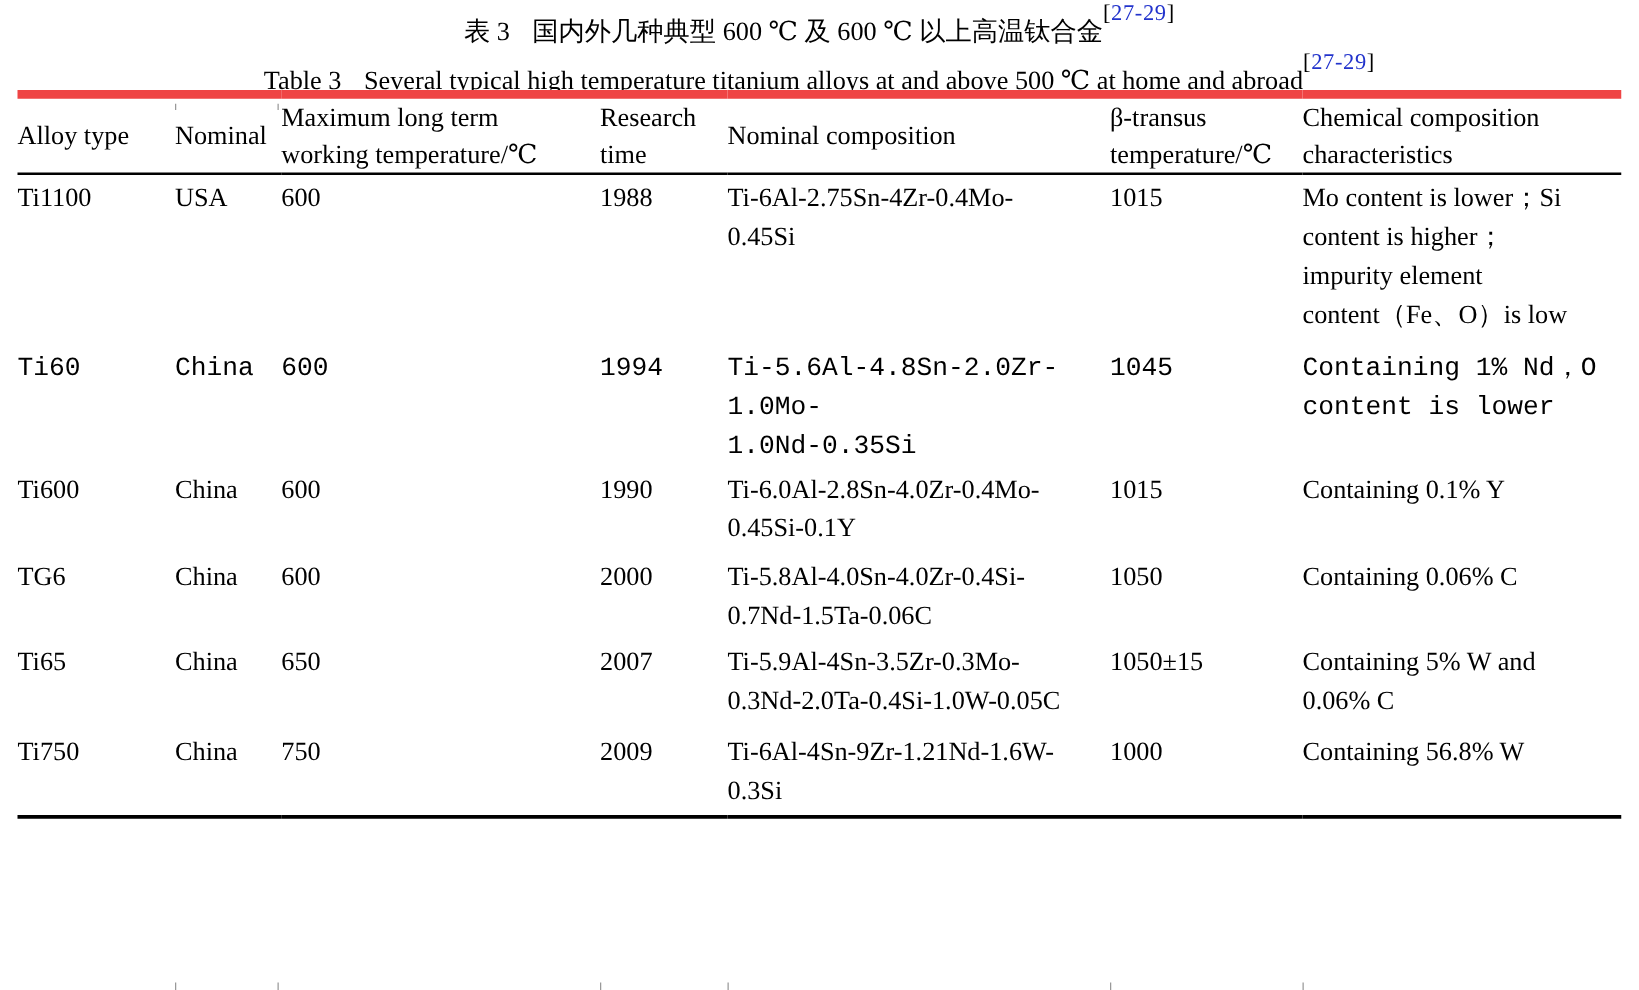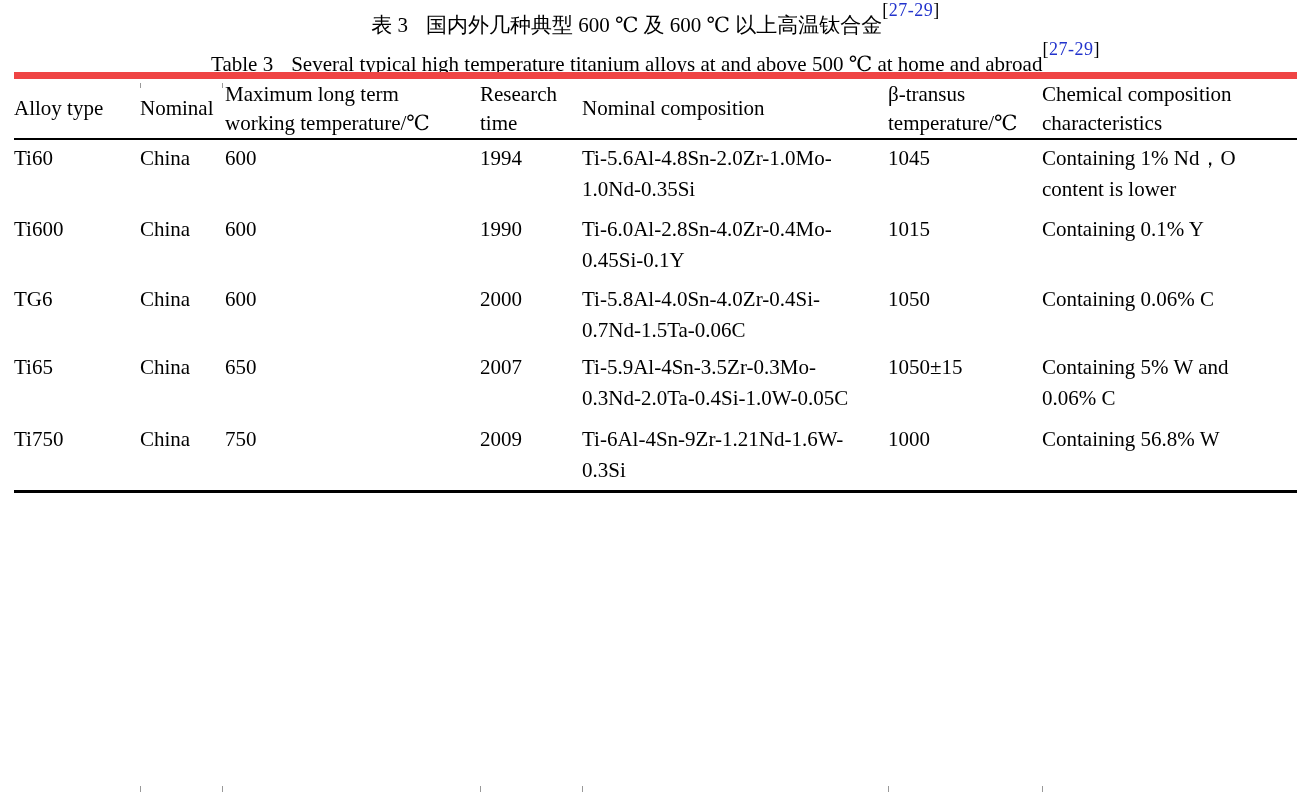--- a/index.html
+++ b/index.html
@@ -107,6 +107,19 @@
       </tr>
     </thead>
     <tbody>
+      <tr class="r1">
+        <td>Ti1100</td>
+        <td>USA</td>
+        <td>600</td>
+        <td>1988</td>
+        <td>Ti-6Al-2.75Sn-4Zr-0.4Mo-
+0.45Si</td>
+        <td>1015</td>
+        <td>Mo content is lower；Si
+content is higher；
+impurity element
+content（Fe、O）is low</td>
+      </tr>
       <tr class="r4">
         <td>Ti60</td>
         <td>China</td>

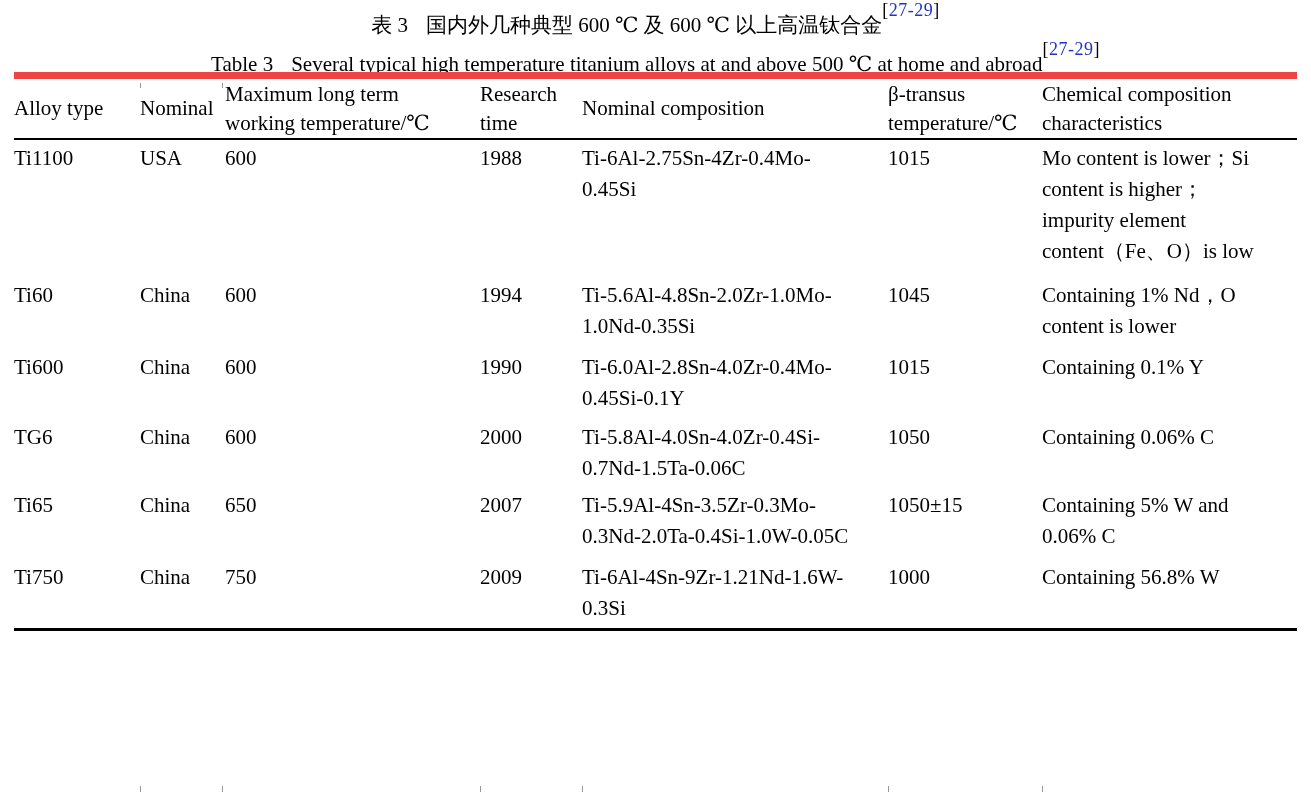--- a/index.html
+++ b/index.html
@@ -56,7 +56,7 @@
   tr.r1{height:138px;}
   tr.r2{height:70px;}
   tr.r3{height:70px;}
-  tr.r4{height:72px;}
+  tr.r4{height:72px;font-family:Liberation Mono, monospace;}
   tr.r5{height:70px;}
   tr.r6{height:68px;}
   tr.r7{height:72px;font-family:Liberation Serif, serif;}

